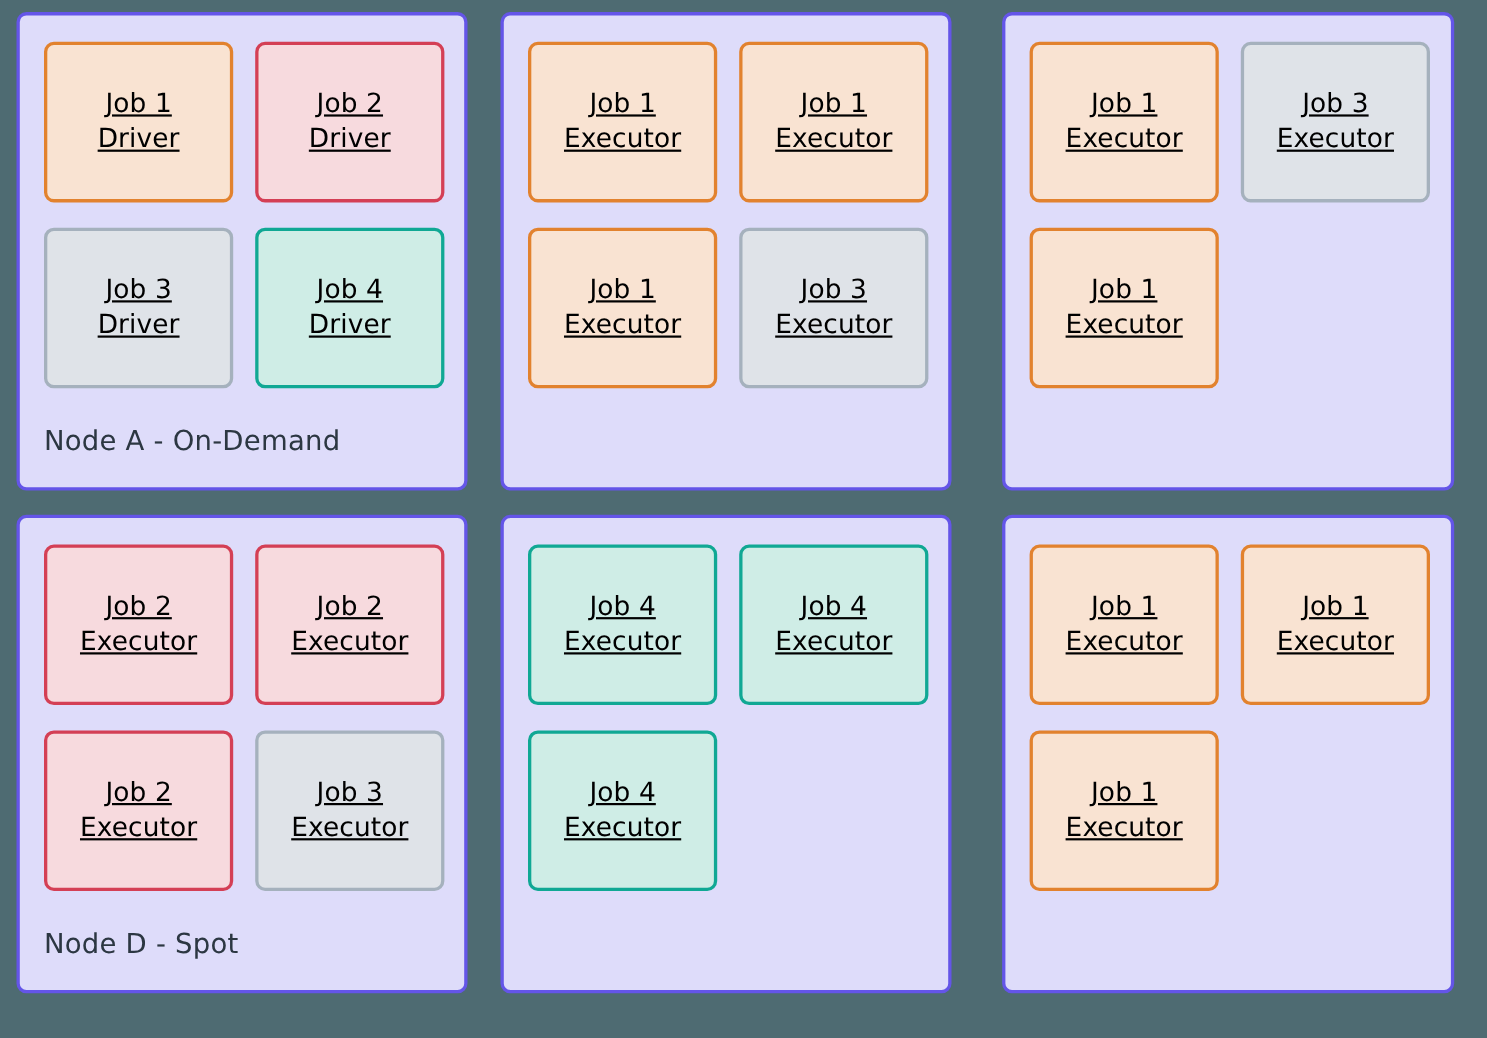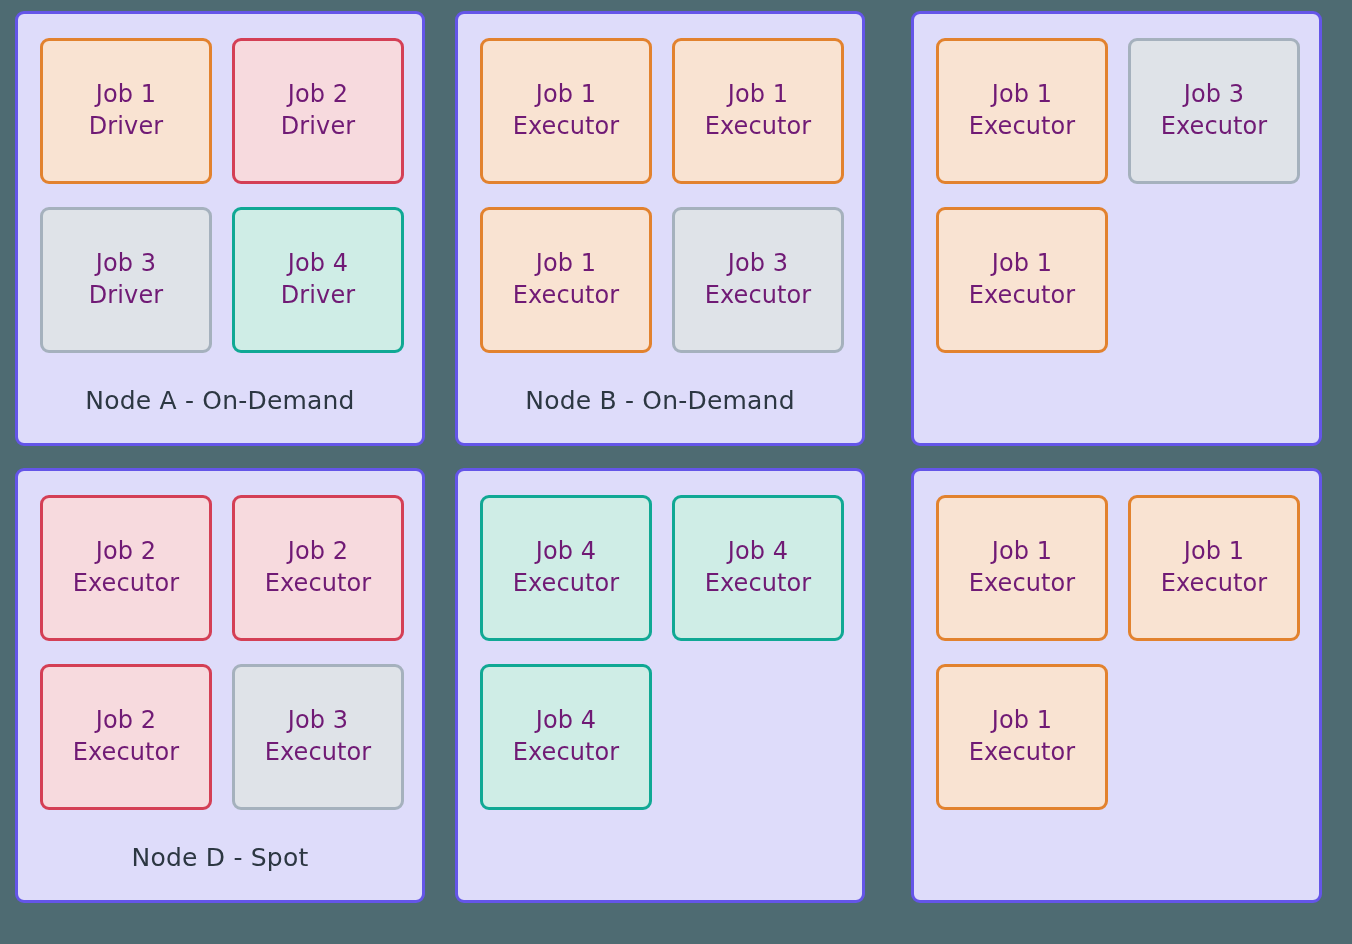--- a/index.html
+++ b/index.html
@@ -66,10 +66,11 @@
   }
 
   .job-box .line {
-    color: #701a75;
+    color: #000000;
     font-size: 24px;
     letter-spacing: 0.1px;
     white-space: nowrap;
+    text-decoration: underline;
   }
 
   .job-box.empty {

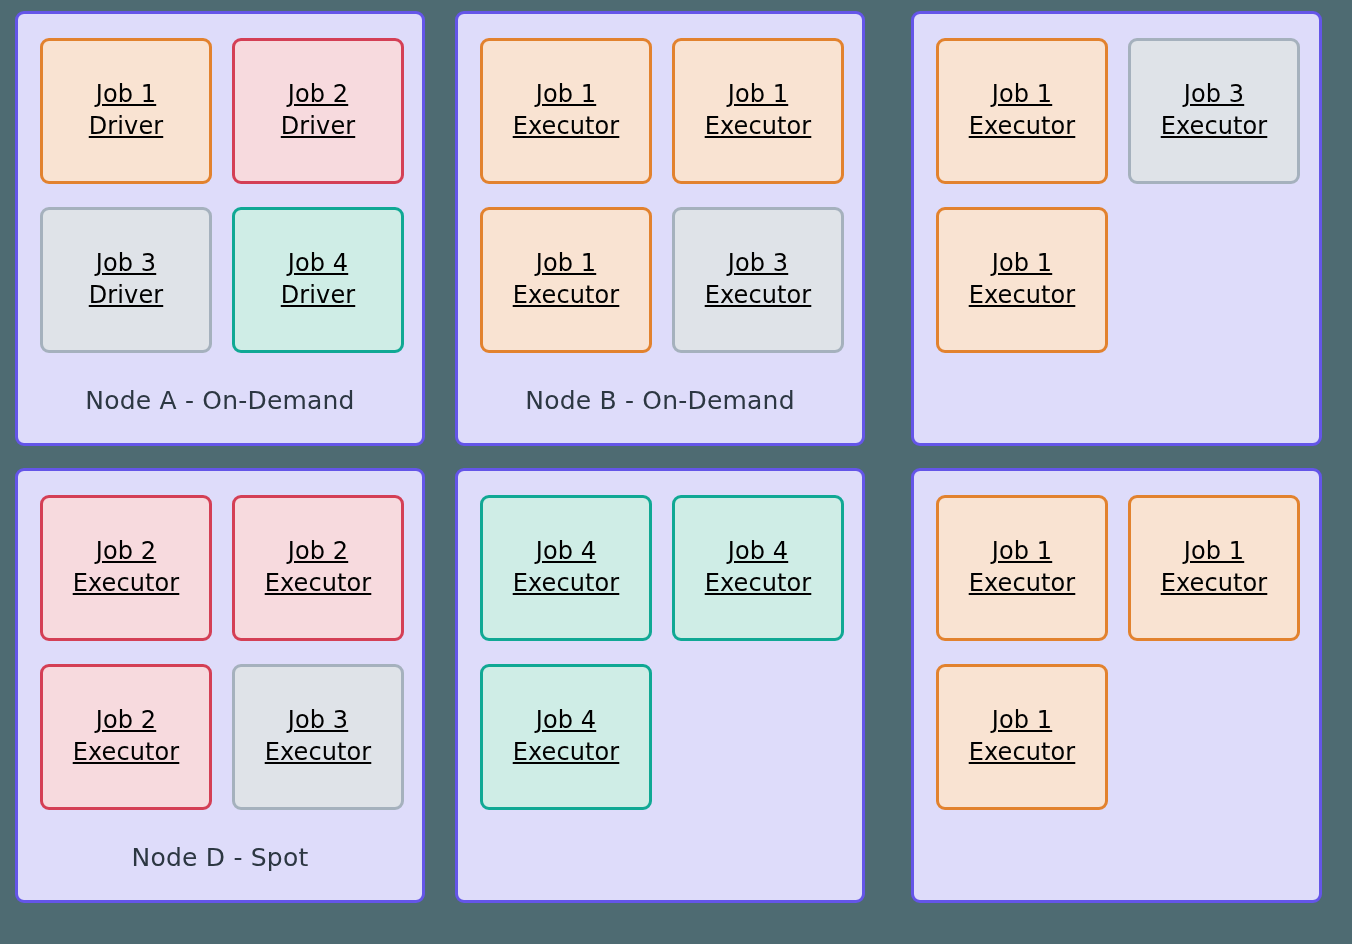--- a/index.html
+++ b/index.html
@@ -87,7 +87,6 @@
   .node-label {
     margin-top: auto;
     margin-bottom: 0;
-    text-align: center;
     color: #2c3742;
     font-size: 25px;
     letter-spacing: 0.2px;

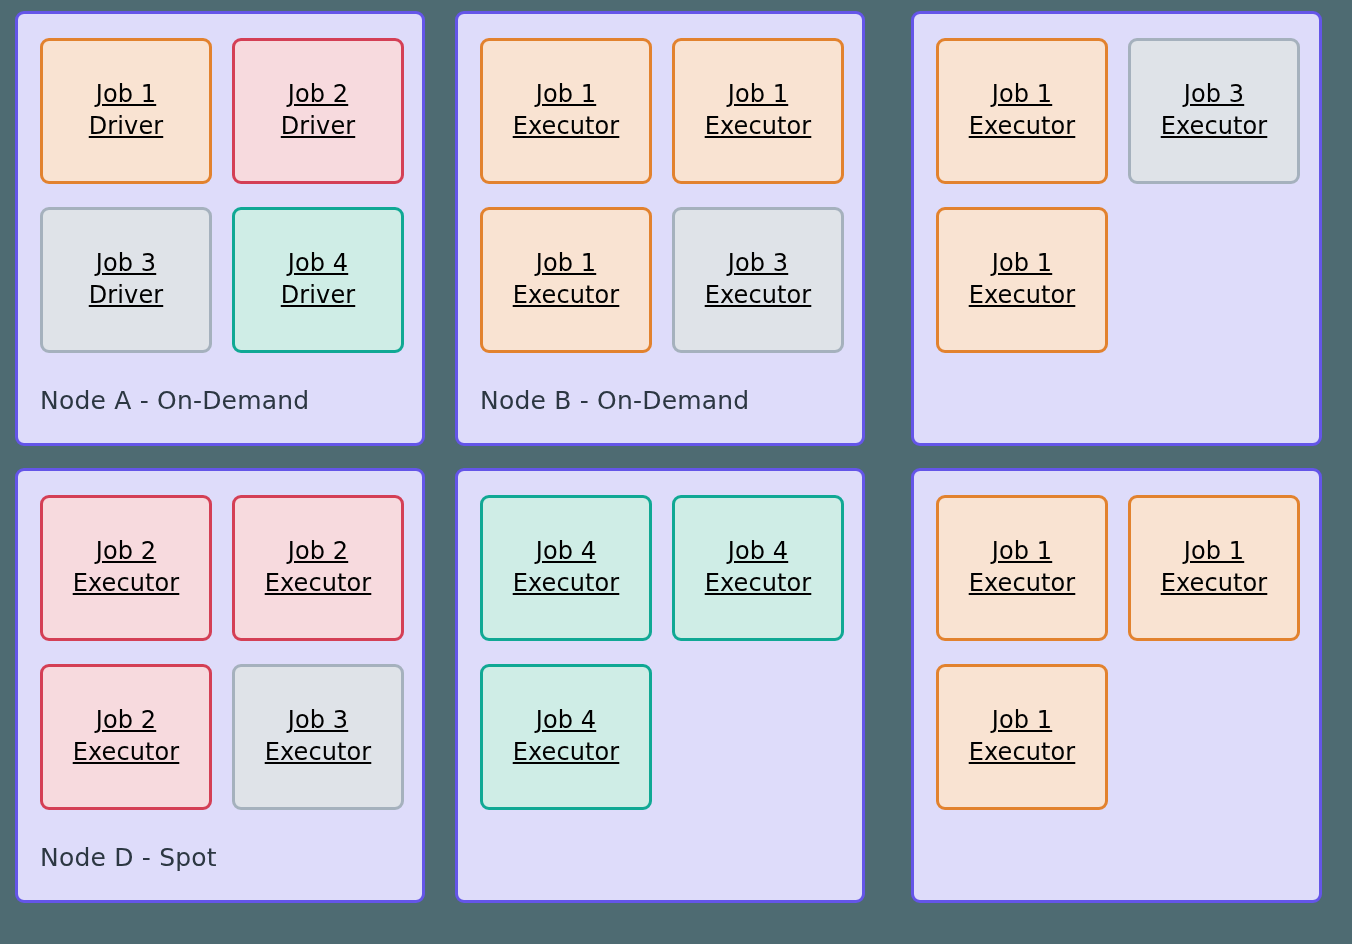--- a/index.html
+++ b/index.html
@@ -138,7 +138,6 @@
           <span class="line">Executor</span>
         </div>
       </div>
-      <div class="node-label">Node B - On-Demand</div>
     </div>
     <div class="node wide">
       <div class="slot-grid">

